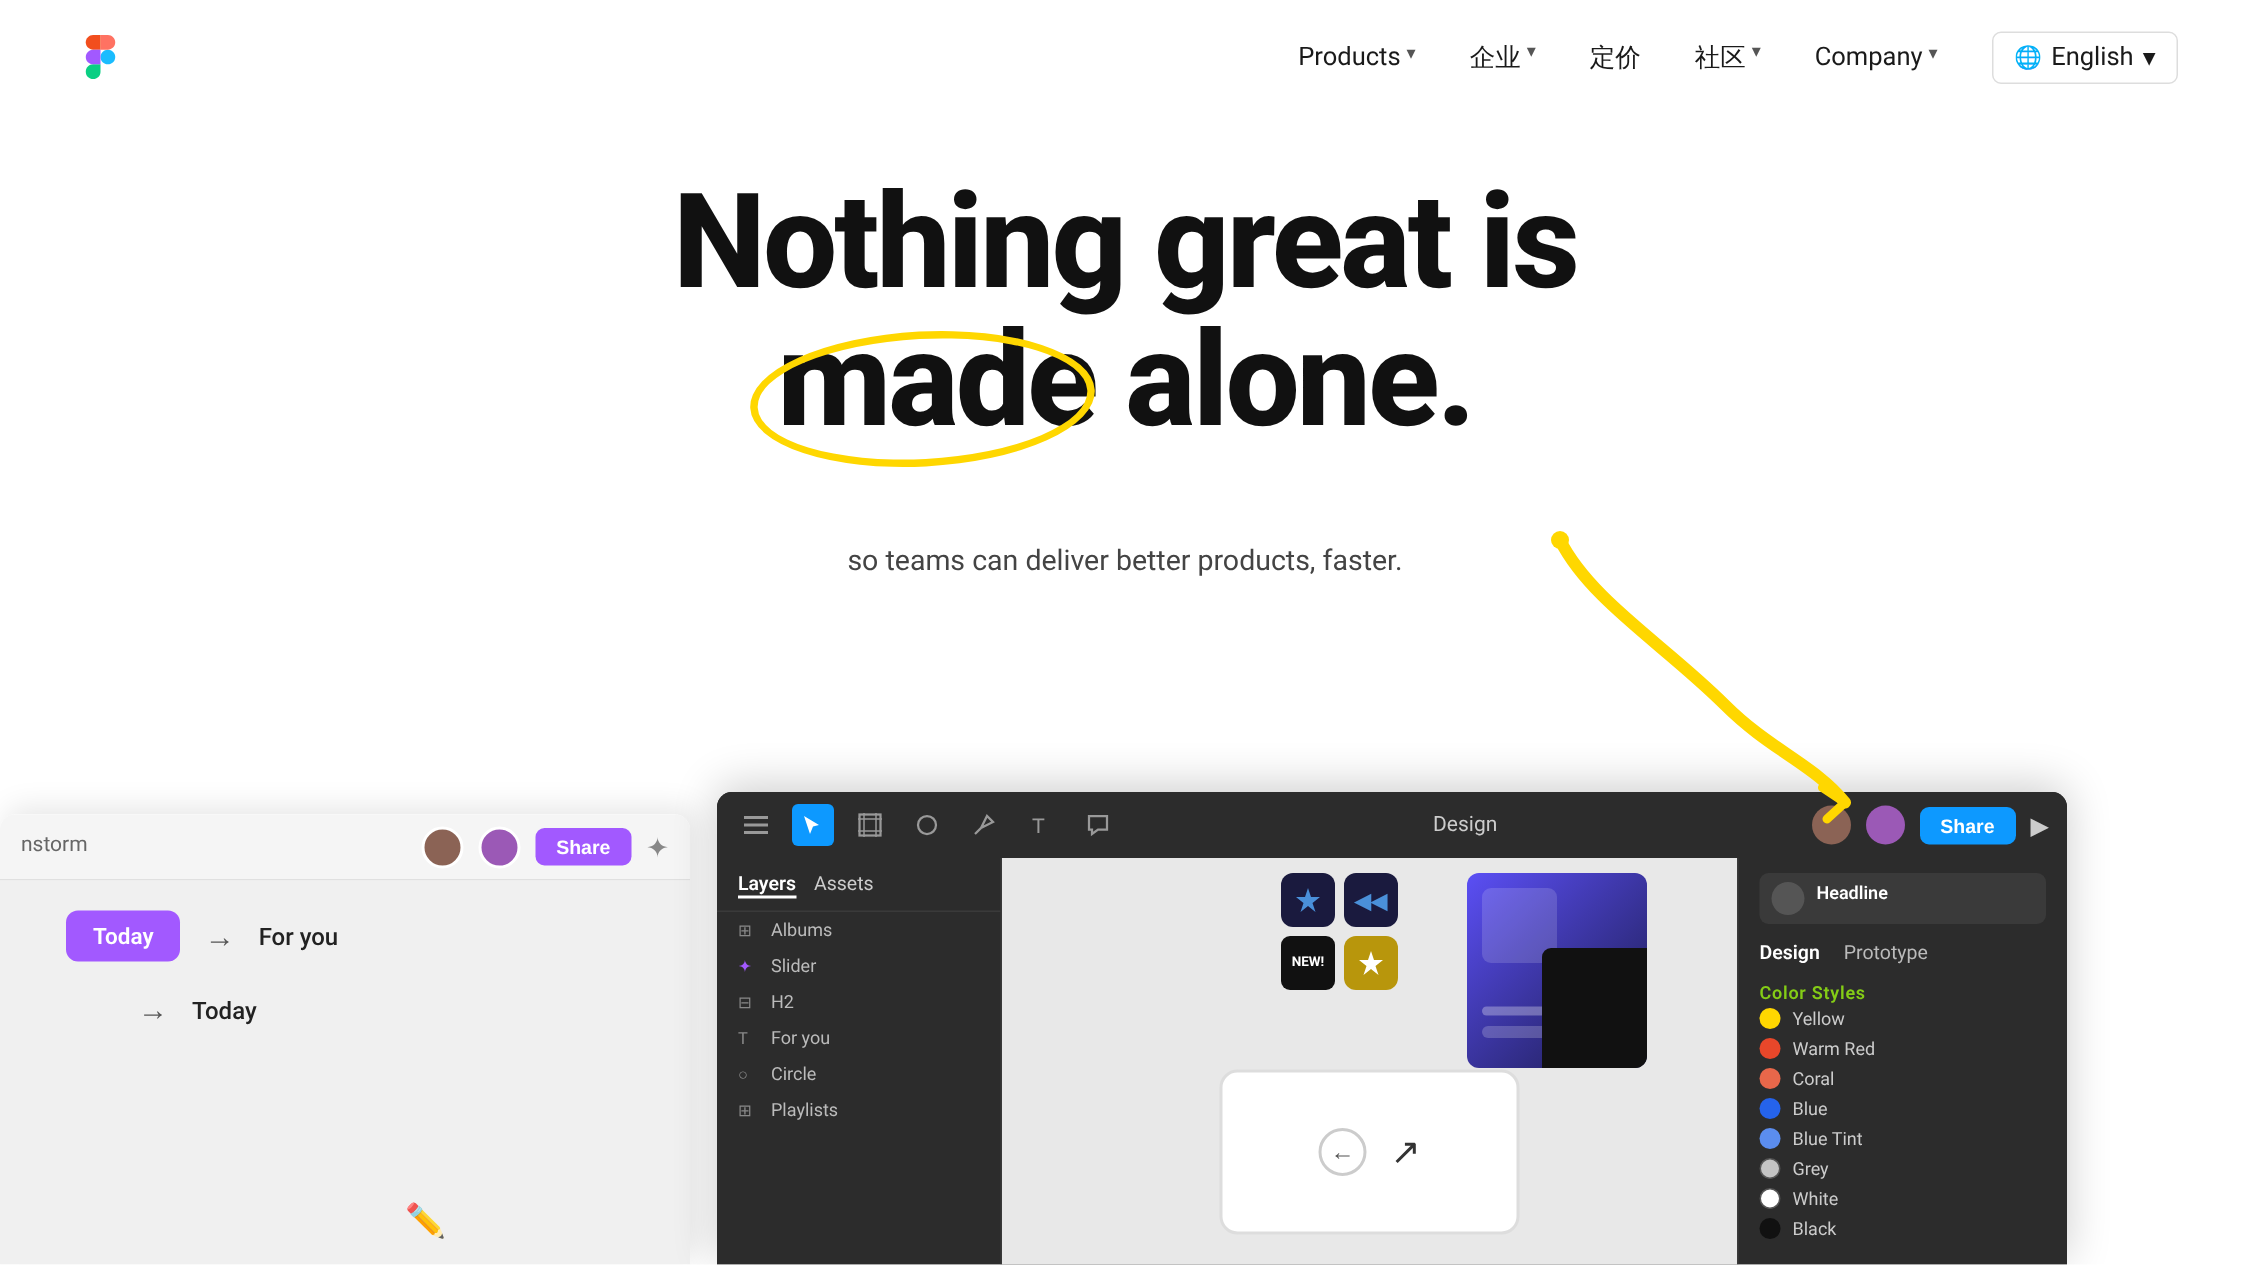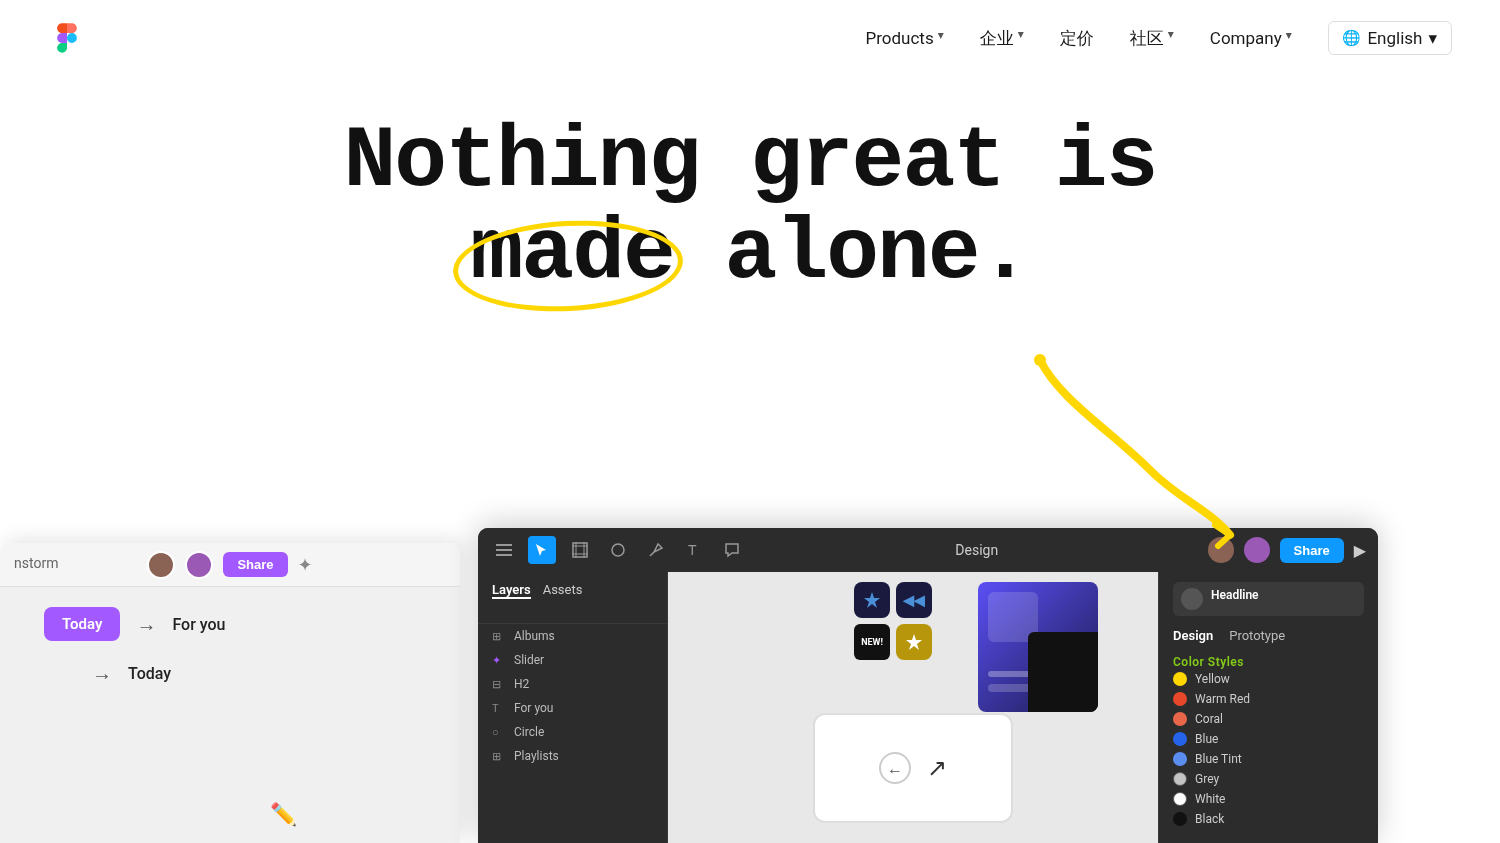--- a/index.html
+++ b/index.html
@@ -67,7 +67,6 @@
       padding-top: 40px;
       position: relative;
       z-index: 5;
-      font-family: Liberation Mono, monospace;
     }
     .hero-title {
       font-size: 88px;

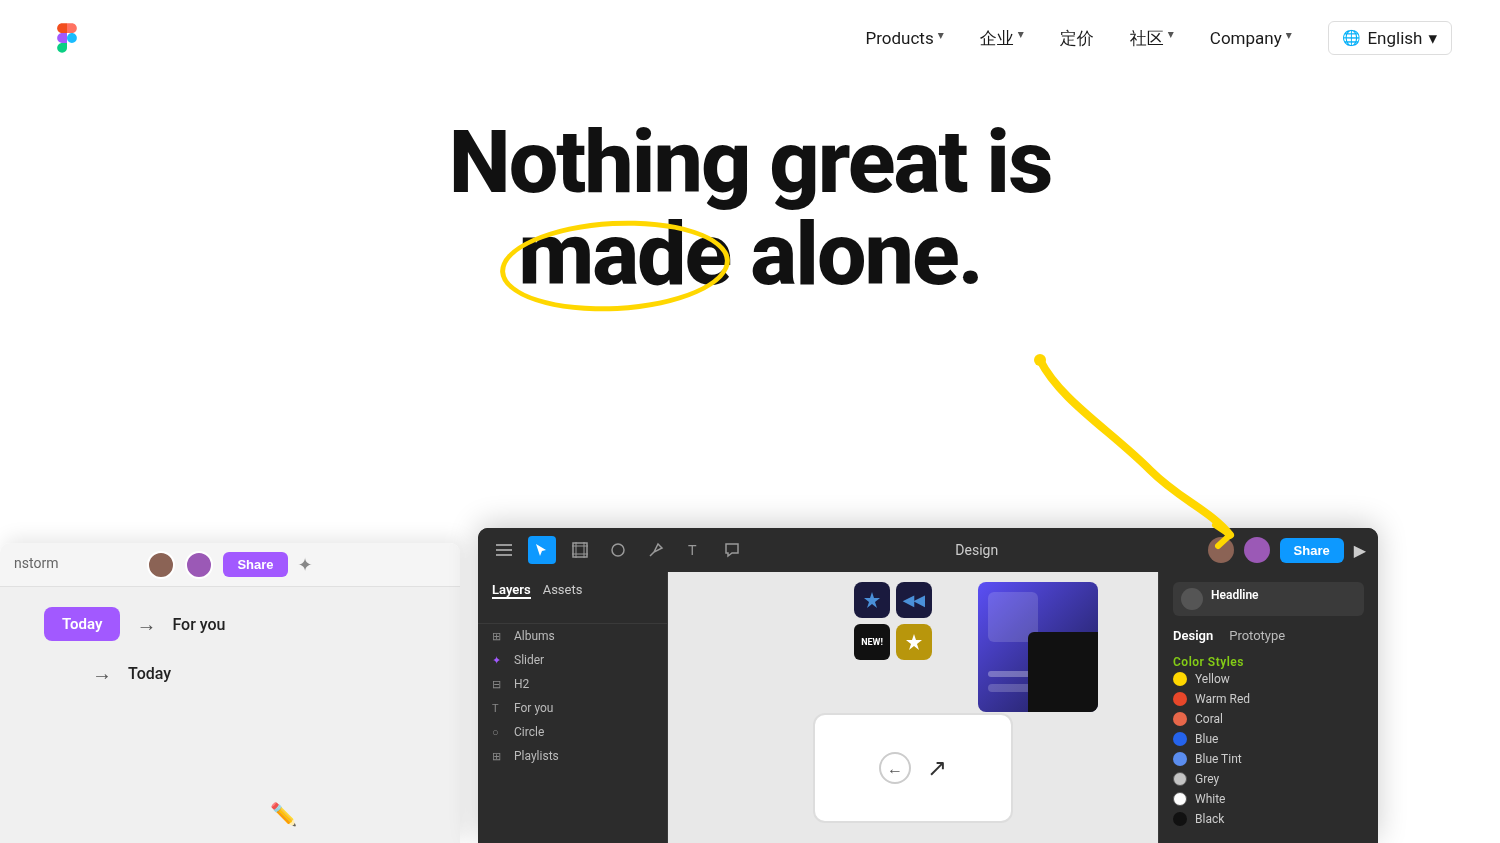--- a/index.html
+++ b/index.html
@@ -448,6 +448,7 @@
   </div>
   <p class="hero-subtitle">
     <br>
+    <span>so teams can deliver better products, faster.</span>
   </p>
 </div>
 

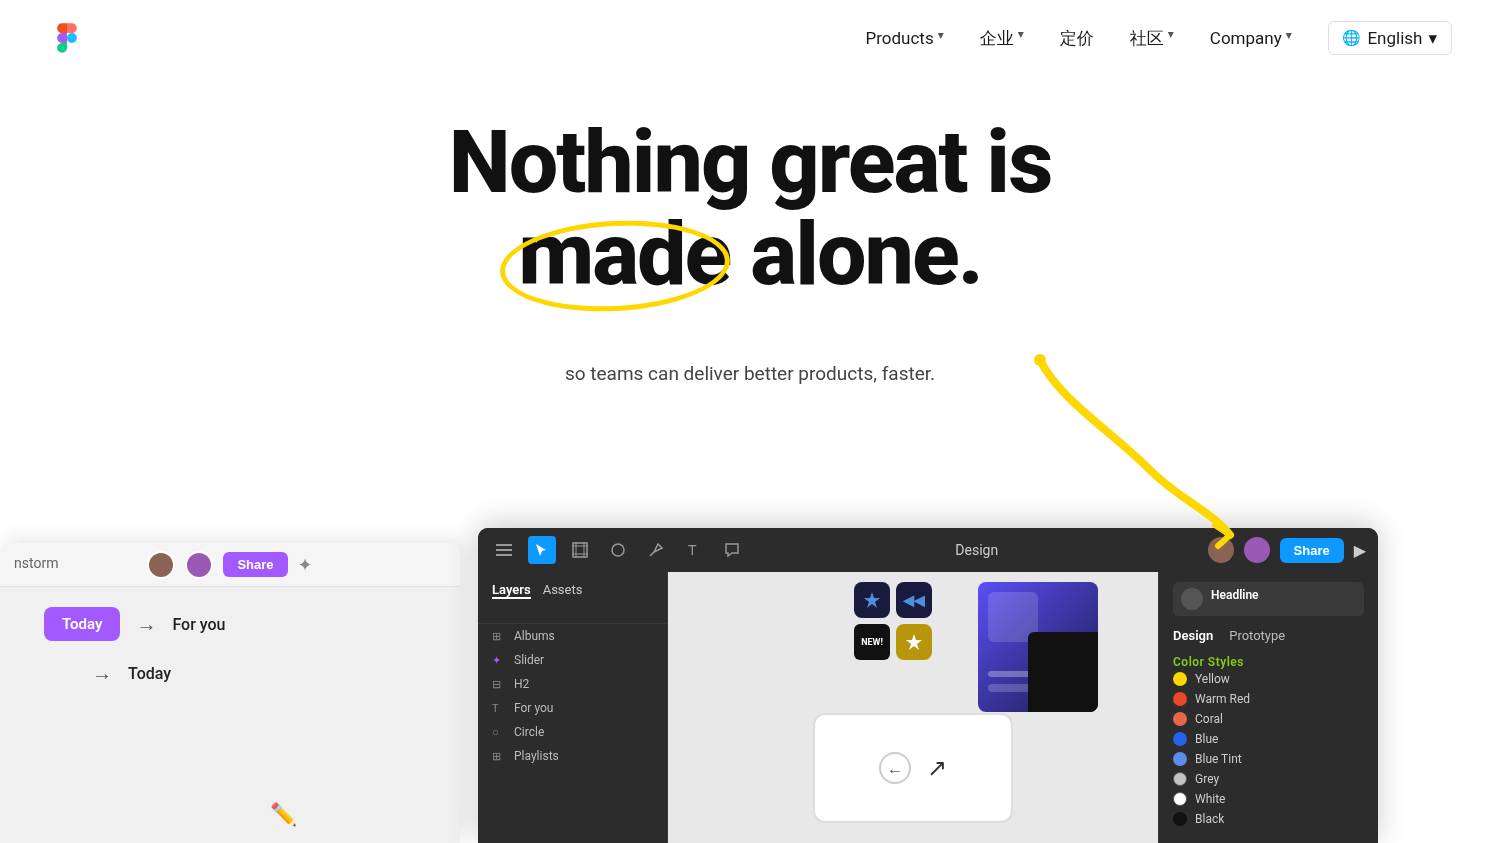--- a/index.html
+++ b/index.html
@@ -314,7 +314,7 @@
       border-bottom: 1px solid #e0e0e0;
       display: flex;
       align-items: center;
-      justify-content: center;
+      justify-content: flex-end;
       padding: 0 14px;
       gap: 10px;
     }

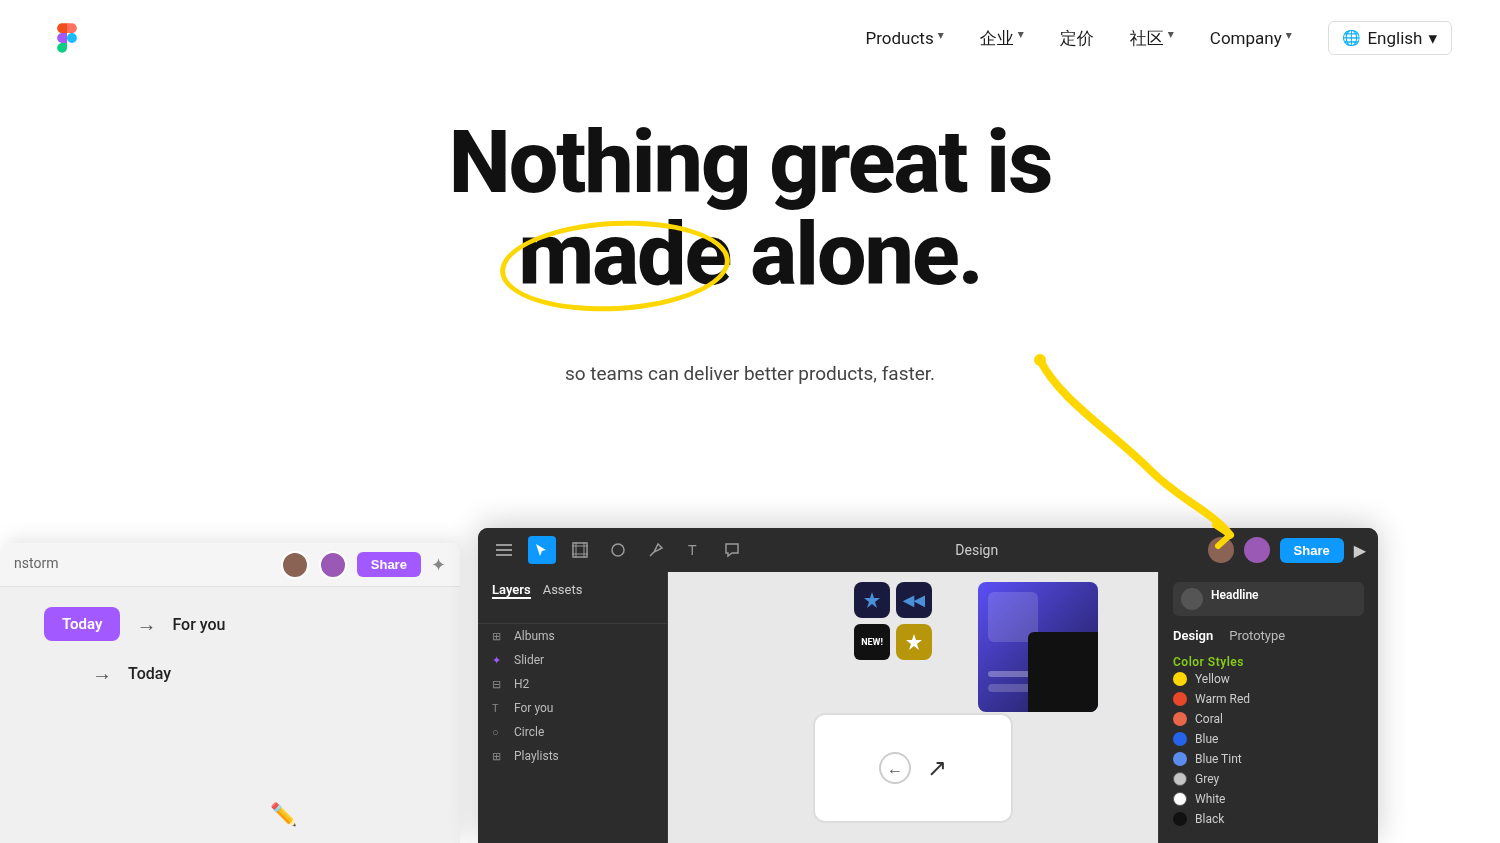--- a/index.html
+++ b/index.html
@@ -171,7 +171,7 @@
     .ui-left-tabs {
       display: flex;
       gap: 12px;
-      padding: 0 14px 24px;
+      padding: 0 14px 8px;
       border-bottom: 1px solid #3a3a3a;
     }
     .ui-tab {

